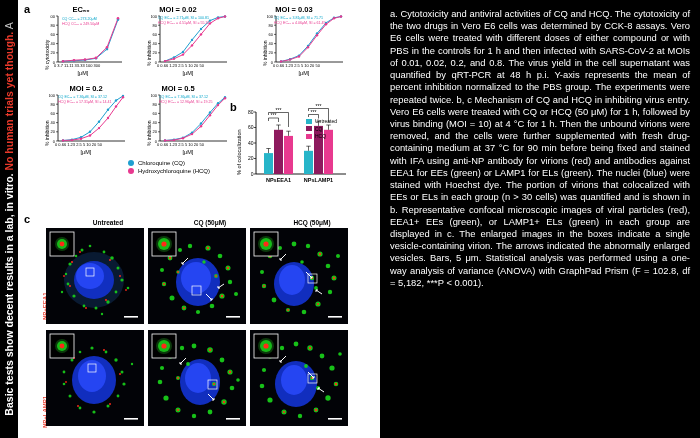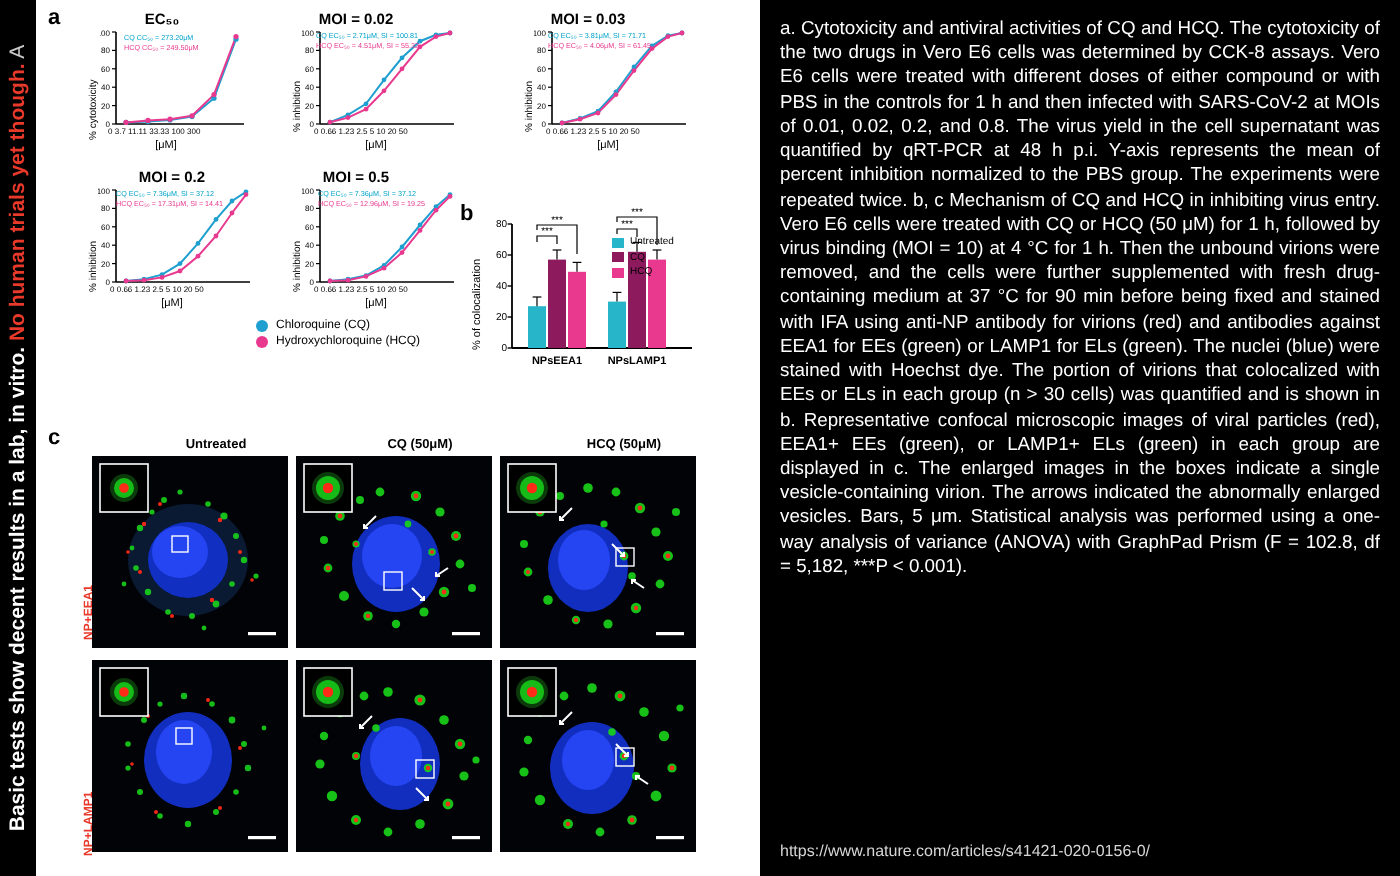--- a/index.html
+++ b/index.html
@@ -741,7 +741,6 @@
 
 <div class="textpanel">
   <p>a. Cytotoxicity and antiviral activities of CQ and HCQ. The cytotoxicity of the two drugs in Vero E6 cells was determined by CCK-8 assays. Vero E6 cells were treated with different doses of either compound or with PBS in the controls for 1 h and then infected with SARS-CoV-2 at MOIs of 0.01, 0.02, 0.2, and 0.8. The virus yield in the cell supernatant was quantified by qRT-PCR at 48 h p.i. Y-axis represents the mean of percent inhibition normalized to the PBS group. The experiments were repeated twice. b, c Mechanism of CQ and HCQ in inhibiting virus entry. Vero E6 cells were treated with CQ or HCQ (50 μM) for 1 h, followed by virus binding (MOI = 10) at 4 °C for 1 h. Then the unbound virions were removed, and the cells were further supplemented with fresh drug-containing medium at 37 °C for 90 min before being fixed and stained with IFA using anti-NP antibody for virions (red) and antibodies against EEA1 for EEs (green) or LAMP1 for ELs (green). The nuclei (blue) were stained with Hoechst dye. The portion of virions that colocalized with EEs or ELs in each group (n &gt; 30 cells) was quantified and is shown in b. Representative confocal microscopic images of viral particles (red), EEA1+ EEs (green), or LAMP1+ ELs (green) in each group are displayed in c. The enlarged images in the boxes indicate a single vesicle-containing virion. The arrows indicated the abnormally enlarged vesicles. Bars, 5 μm. Statistical analysis was performed using a one-way analysis of variance (ANOVA) with GraphPad Prism (F = 102.8, df = 5,182, ***P &lt; 0.001).</p>
-  <div class="urlline">https://www.nature.com/articles/s41421-020-0156-0/</div>
 </div>
 
 </body></html>

